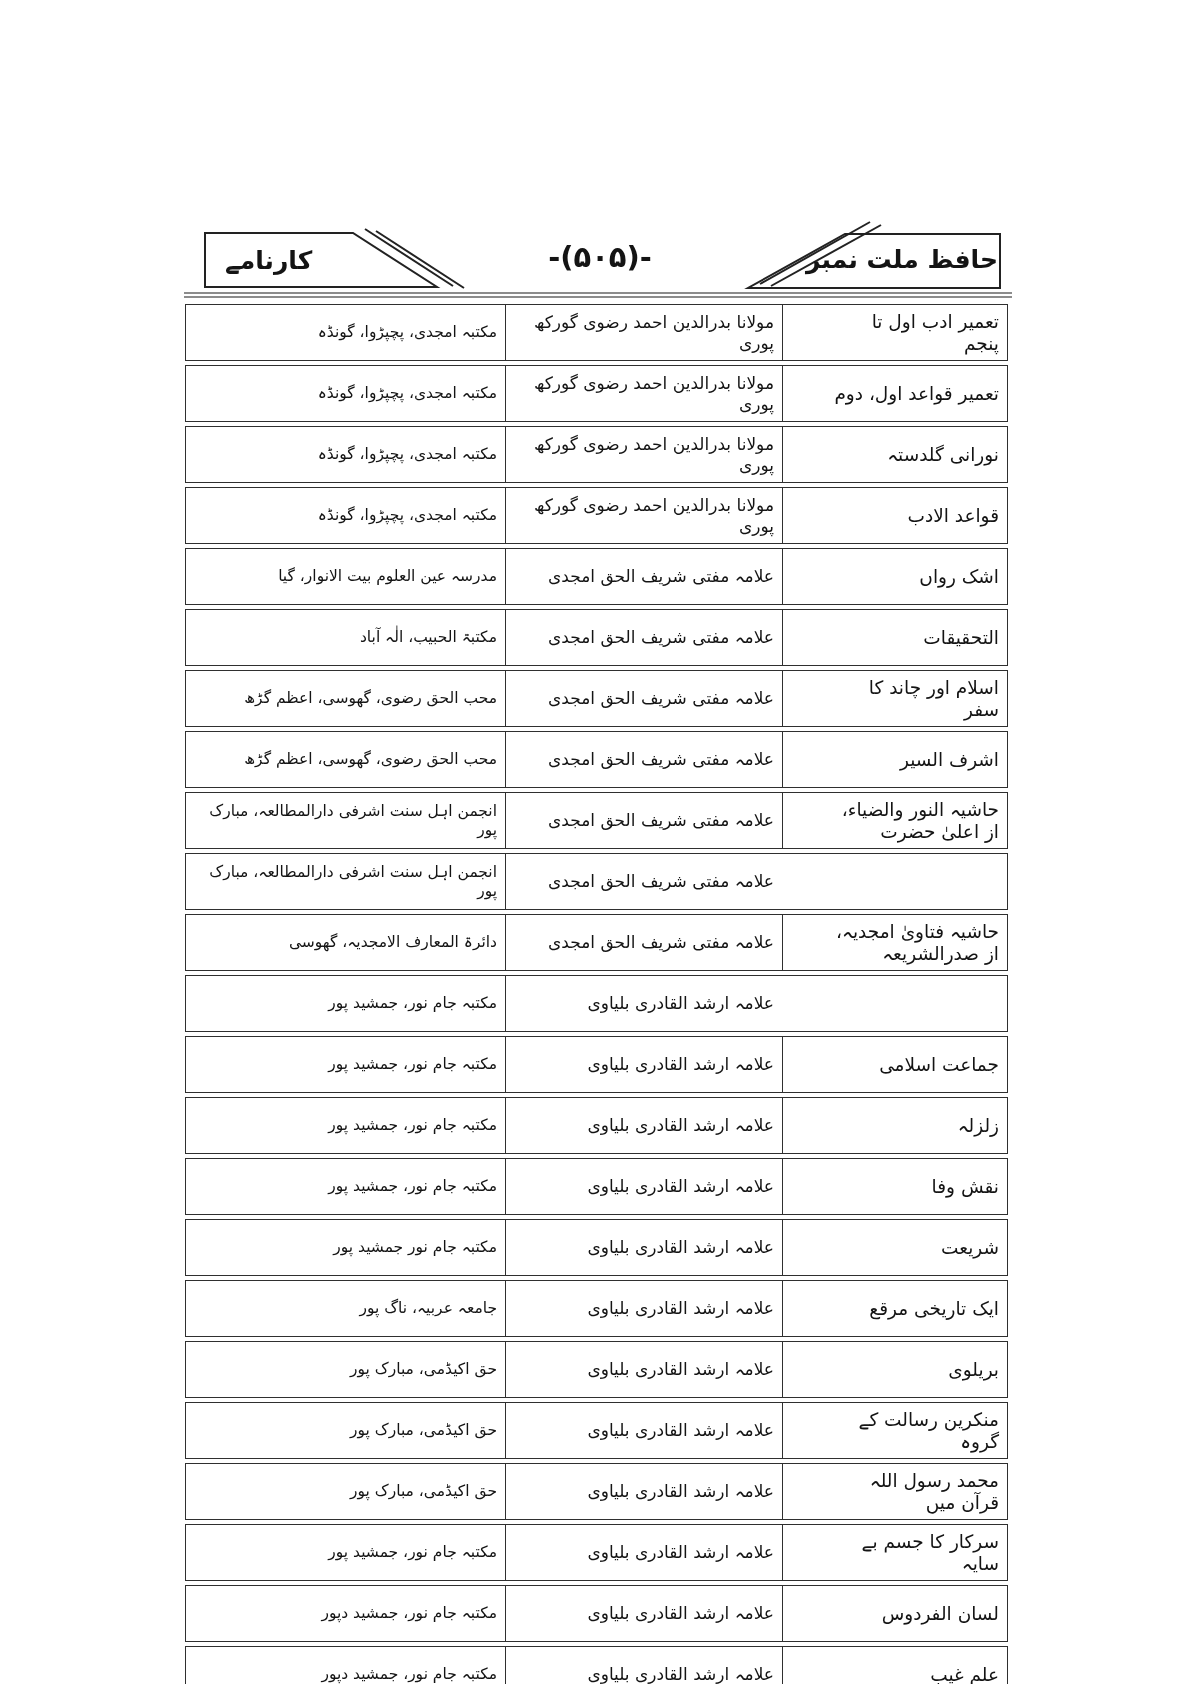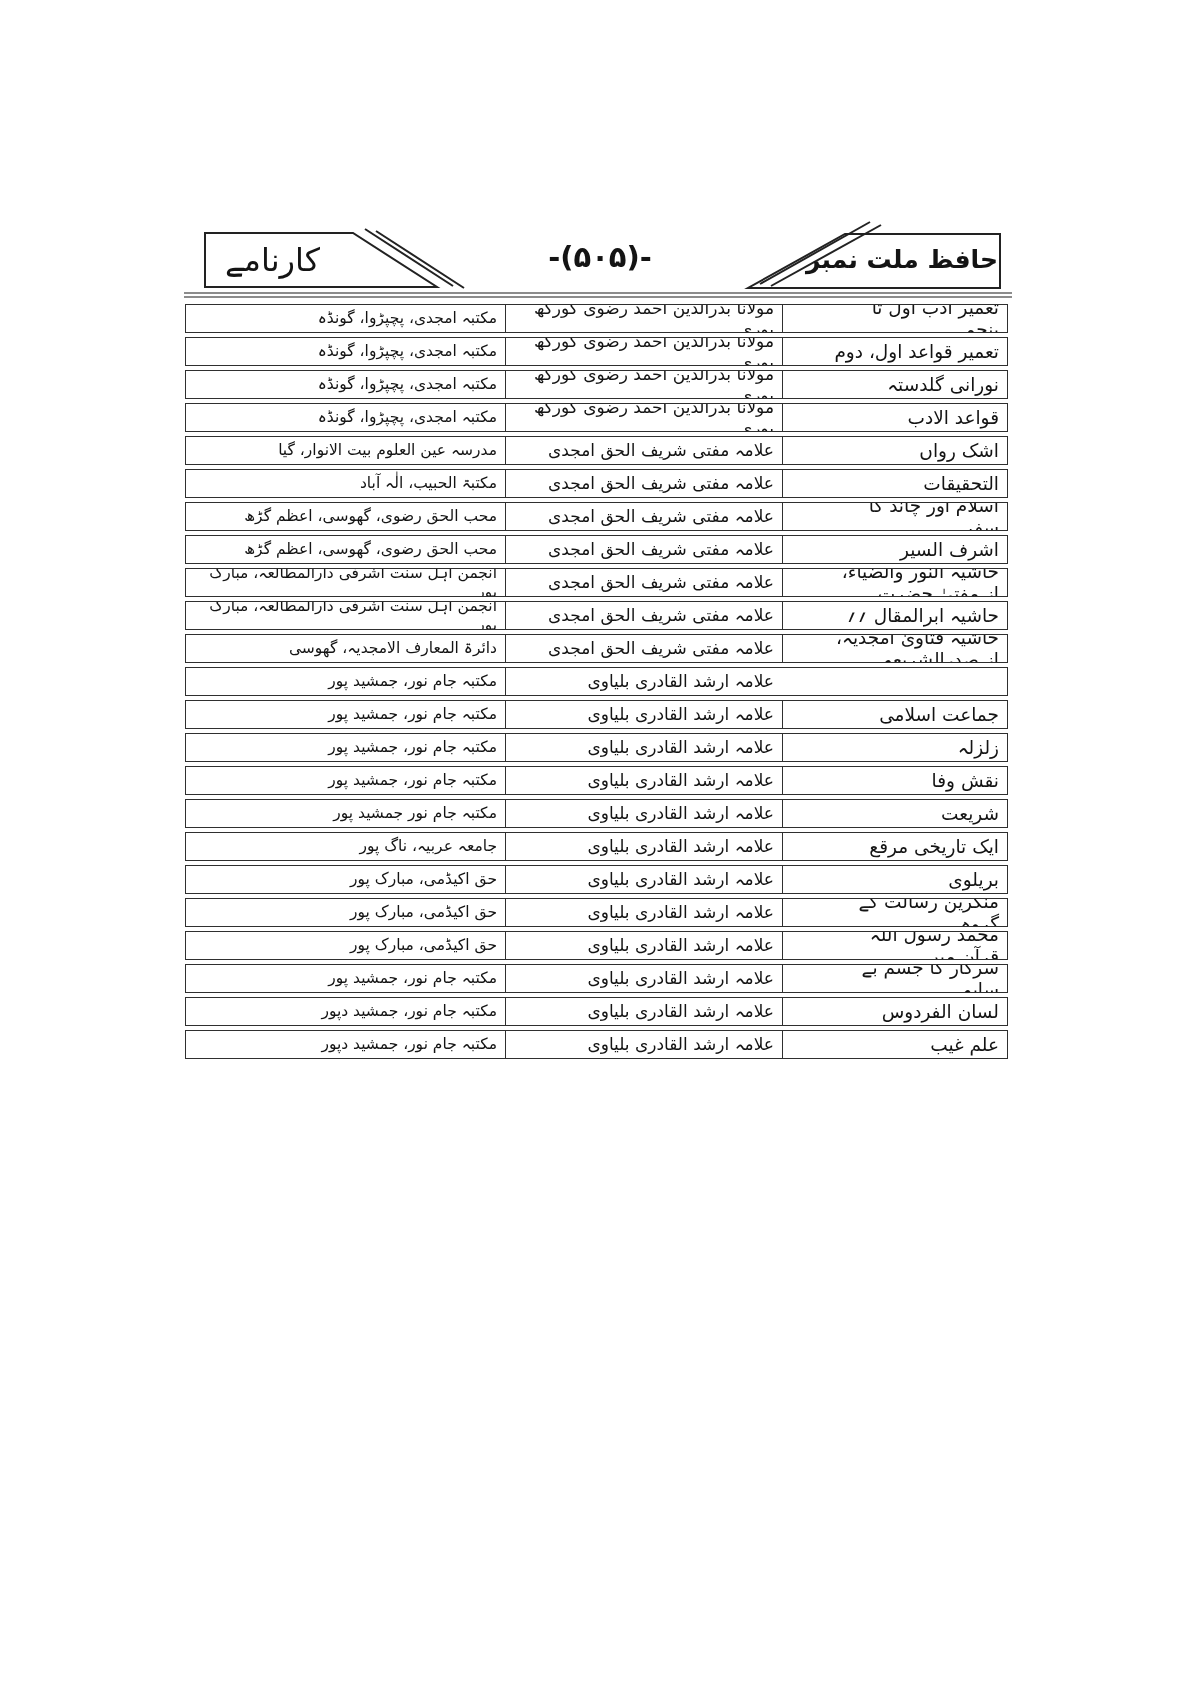--- a/index.html
+++ b/index.html
@@ -26,7 +26,7 @@
   .hdr-left{ left:203px; top:231px; width:250px; height:58px; }
   .hdr-left .hdr-text{
     position:absolute; left:22px; top:50%; transform:translateY(-50%);
-    font-size:32px; font-weight:normal; direction:rtl; white-space:nowrap;
+    font-size:25px; font-weight:bold; direction:rtl; white-space:nowrap;
   }
   .hdr-center{
     position:absolute; left:495px; top:240px; width:210px;

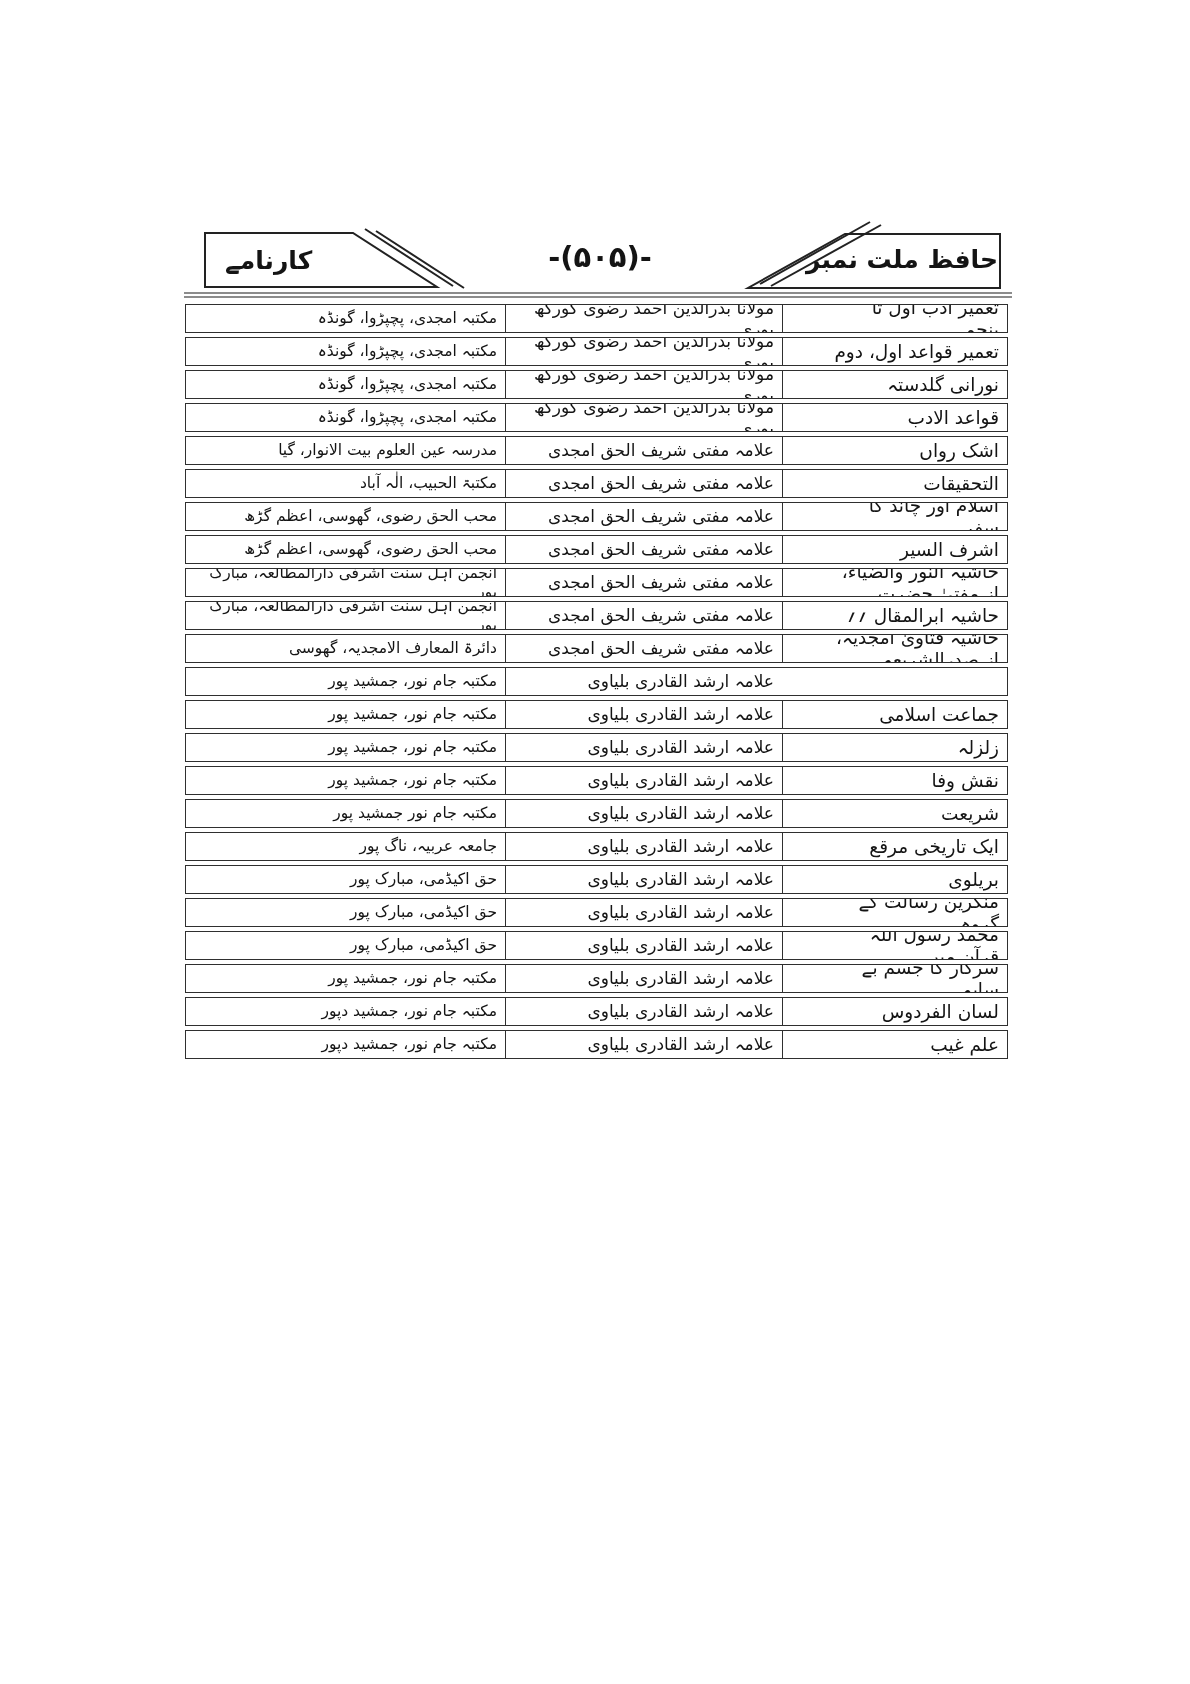--- a/index.html
+++ b/index.html
@@ -43,7 +43,7 @@
   .row{
     display:grid;
     grid-template-columns:319px 277px 225px;
-    height:29px;
+    height:57px;
     border:1.5px solid #2f2f2f;
     margin-bottom:4px;
     box-sizing:border-box;

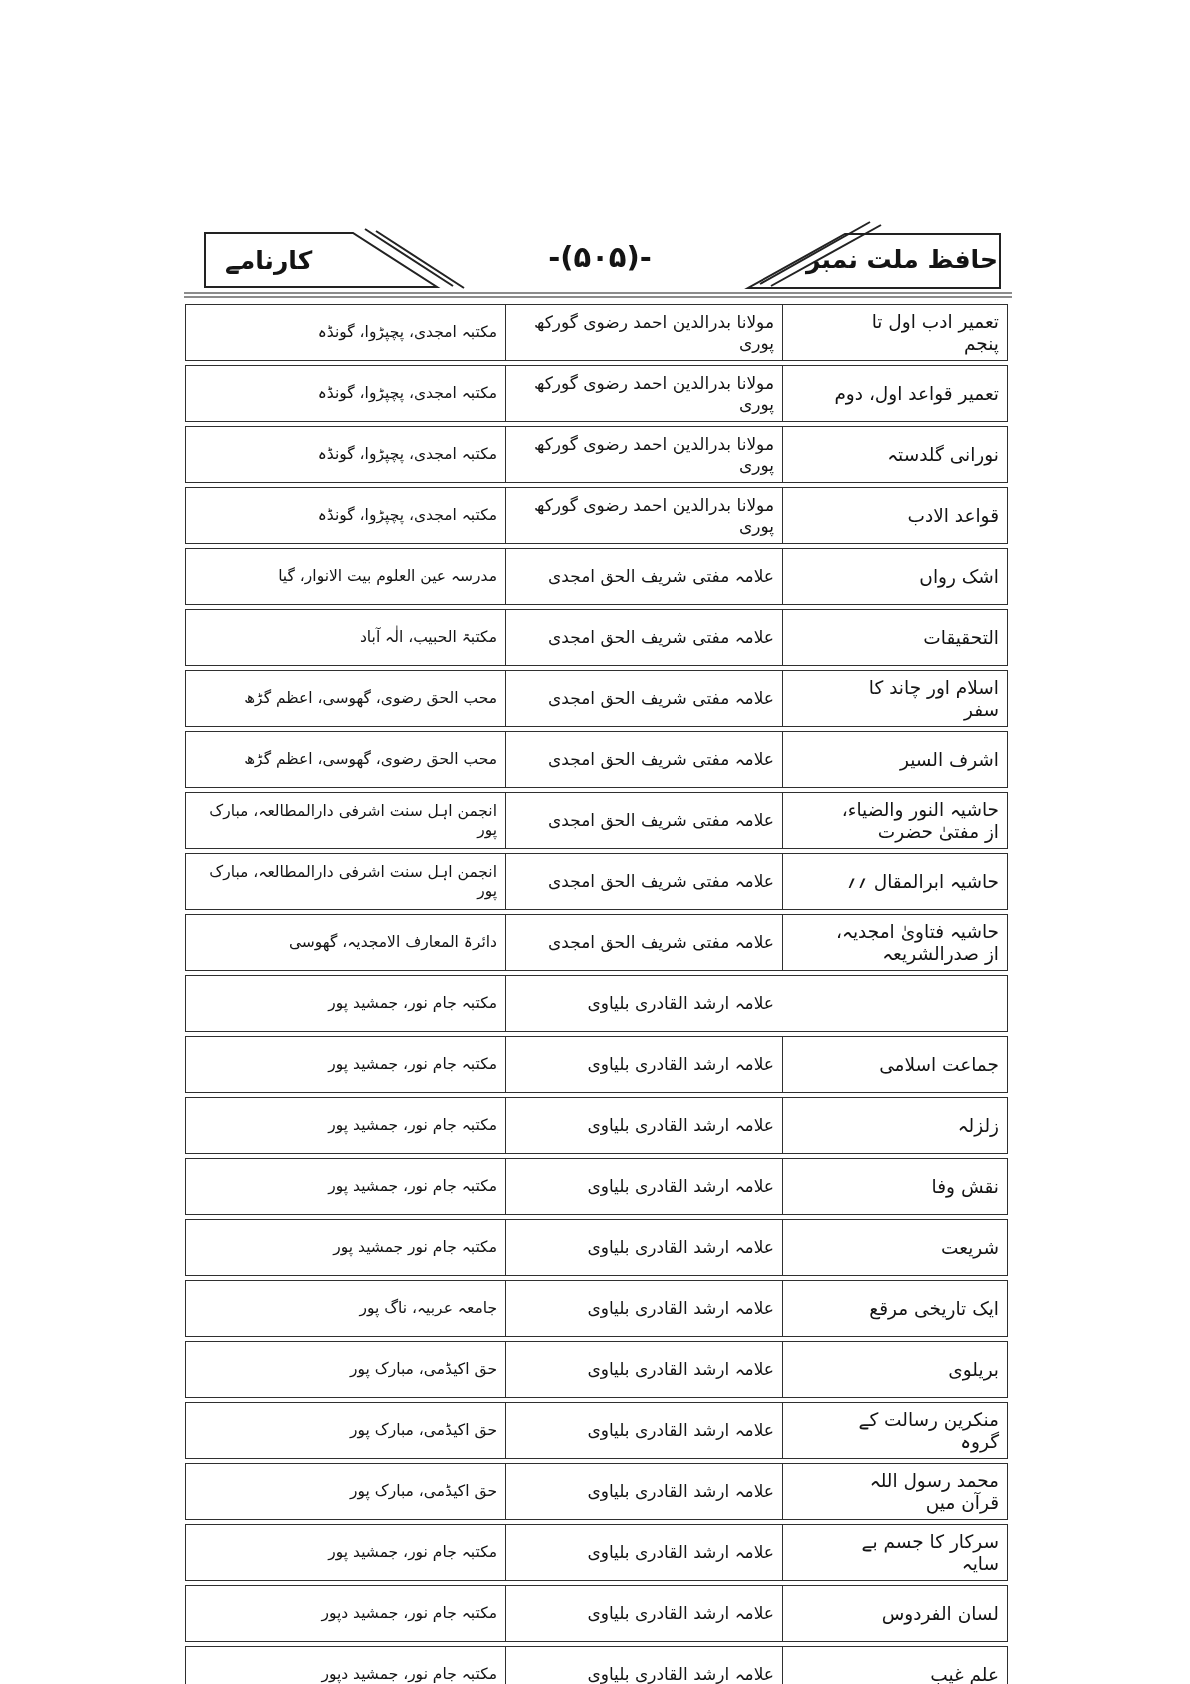--- a/index.html
+++ b/index.html
@@ -189,7 +189,7 @@
           <span>علامہ مفتی شریف الحق امجدی</span>
         </div>
         <div class="cell cell-title">
-          <span>حاشیہ النور والضیاء، از مفتیٰ حضرت</span>
+          <span>حاشیہ النور والضیاء، از اعلیٰ حضرت</span>
         </div>
       </div>
       <div class="row">

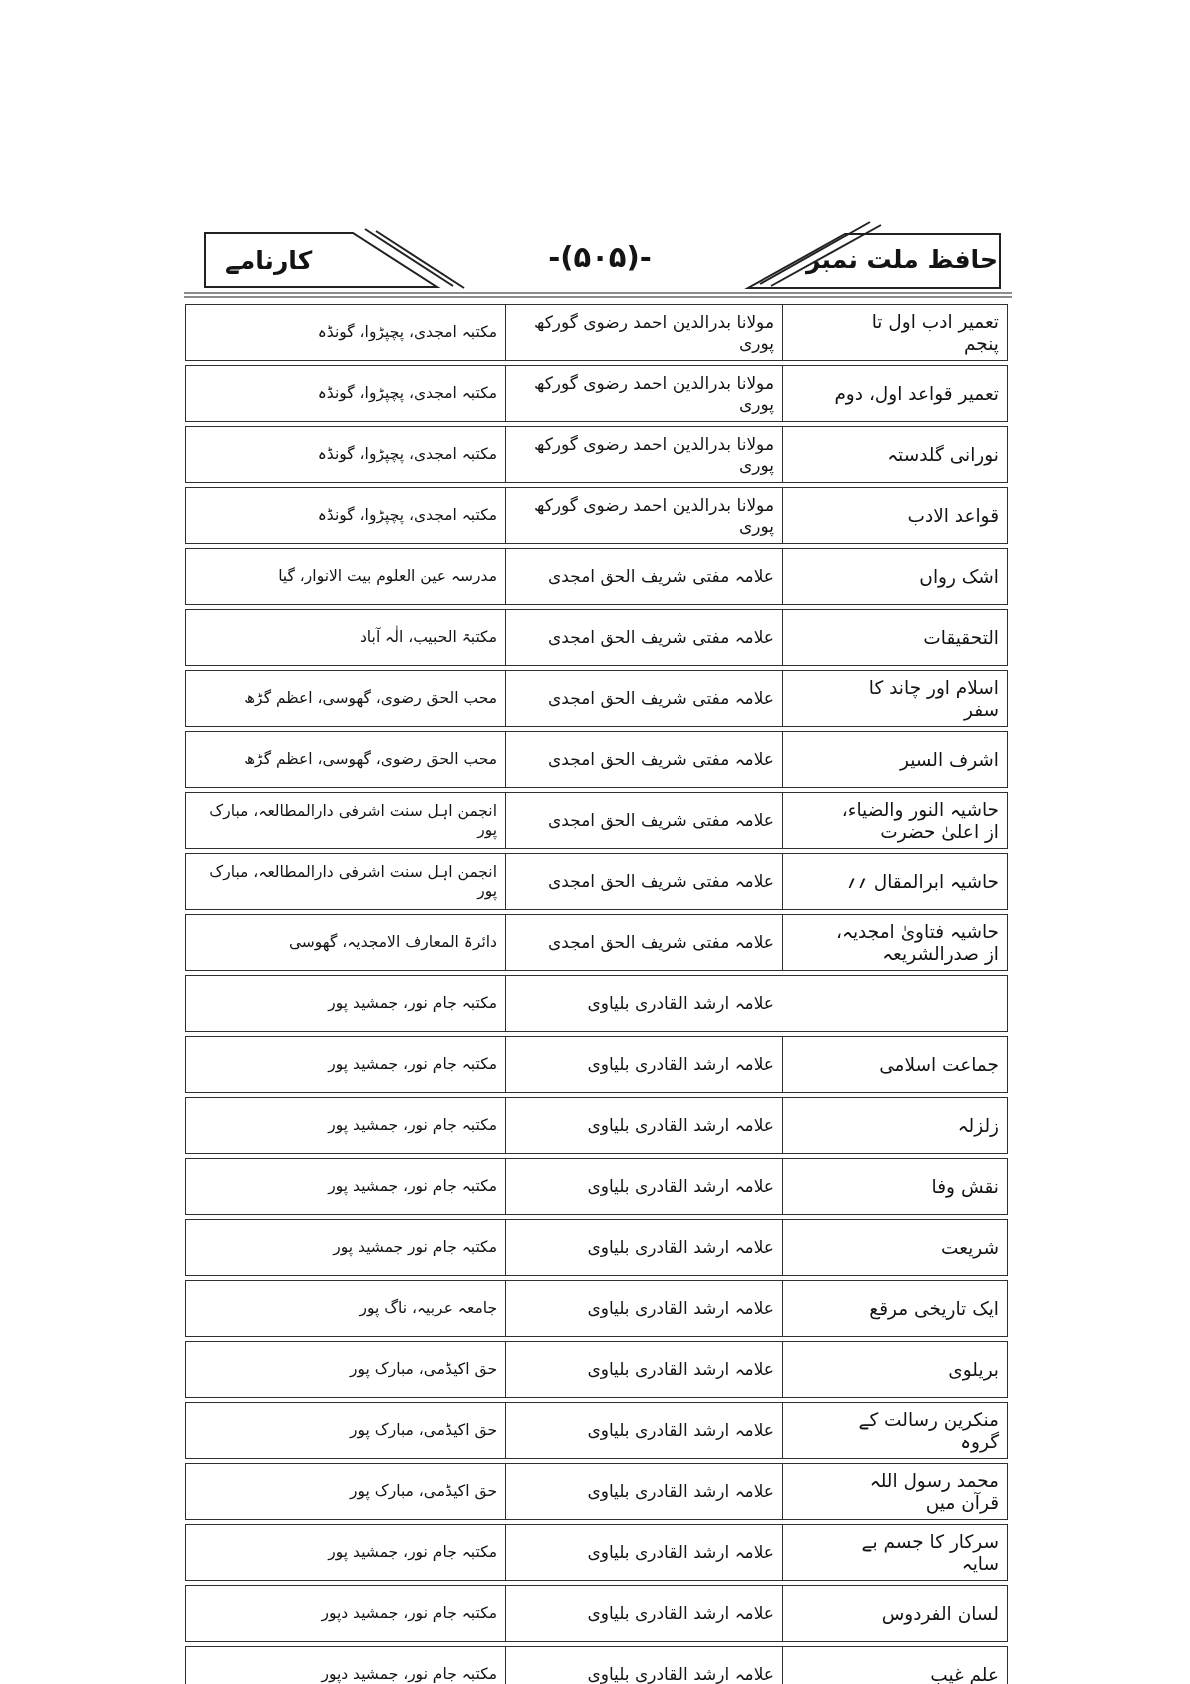--- a/index.html
+++ b/index.html
@@ -199,9 +199,6 @@
         <div class="cell cell-author">
           <span>علامہ مفتی شریف الحق امجدی</span>
         </div>
-        <div class="cell cell-title">
-          <span>حاشیہ ابرالمقال ؍؍</span>
-        </div>
       </div>
       <div class="row">
         <div class="cell cell-publisher">

